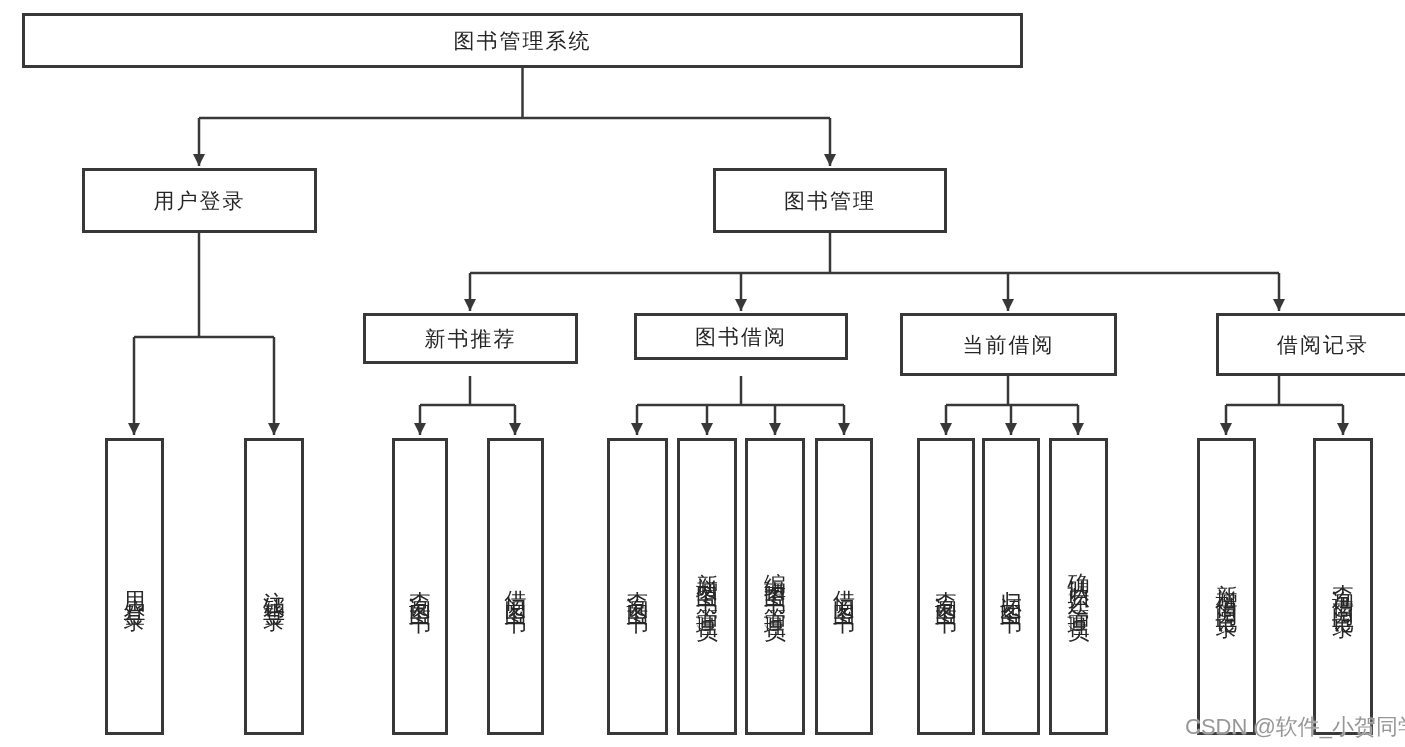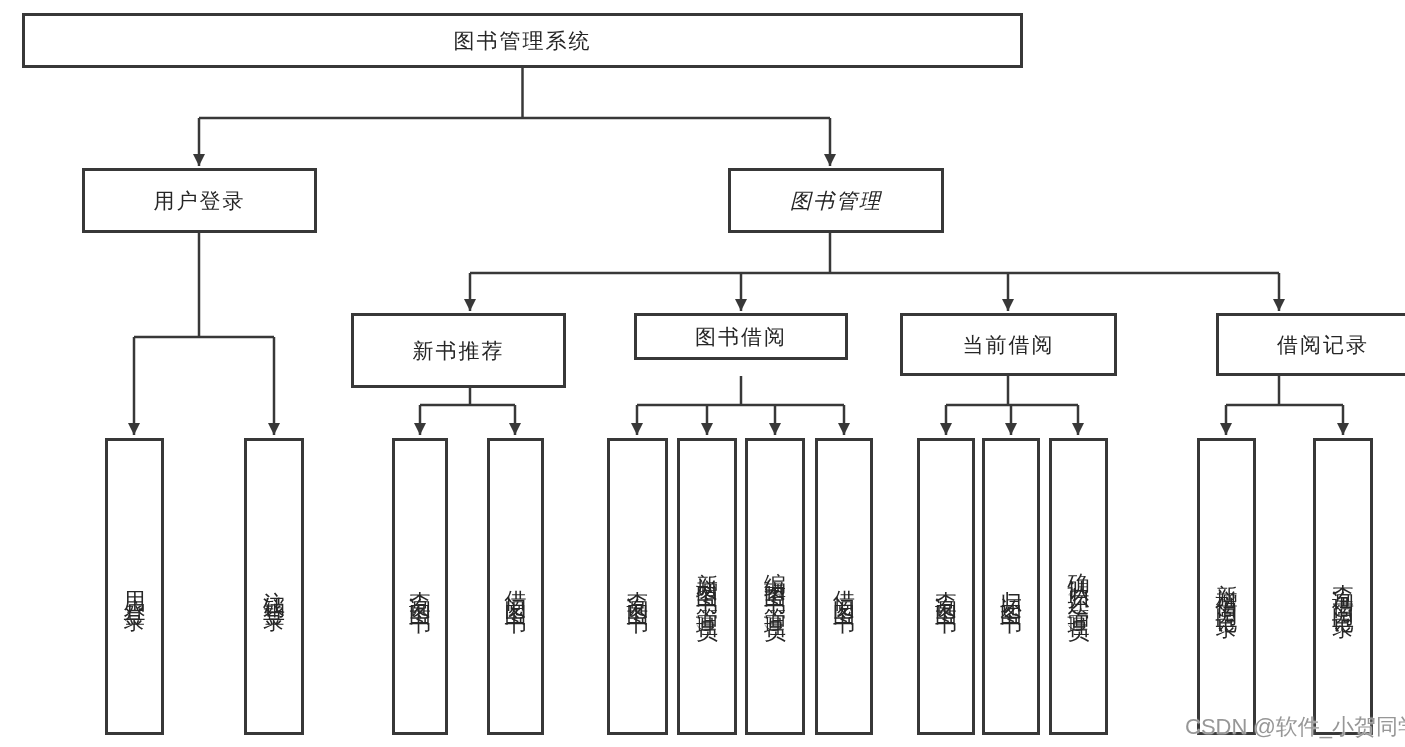--- a/index.html
+++ b/index.html
@@ -101,7 +101,7 @@
   <div class="box hbox" style="left:22px;top:13px;width:1001px;height:55px;">图书管理系统</div>
 
   <div class="box hbox" style="left:82px;top:168px;width:235px;height:65px;">用户登录</div>
-  <div class="box hbox" style="left:728px;top:168px;width:216px;height:65px;font-style:italic;">图书管理</div>
+  <div class="box hbox" style="left:713px;top:168px;width:234px;height:65px;">图书管理</div>
 
   <div class="box hbox" style="left:351px;top:313px;width:215px;height:75px;">新书推荐</div>
   <div class="box hbox" style="left:634px;top:313px;width:214px;height:47px;">图书借阅</div>

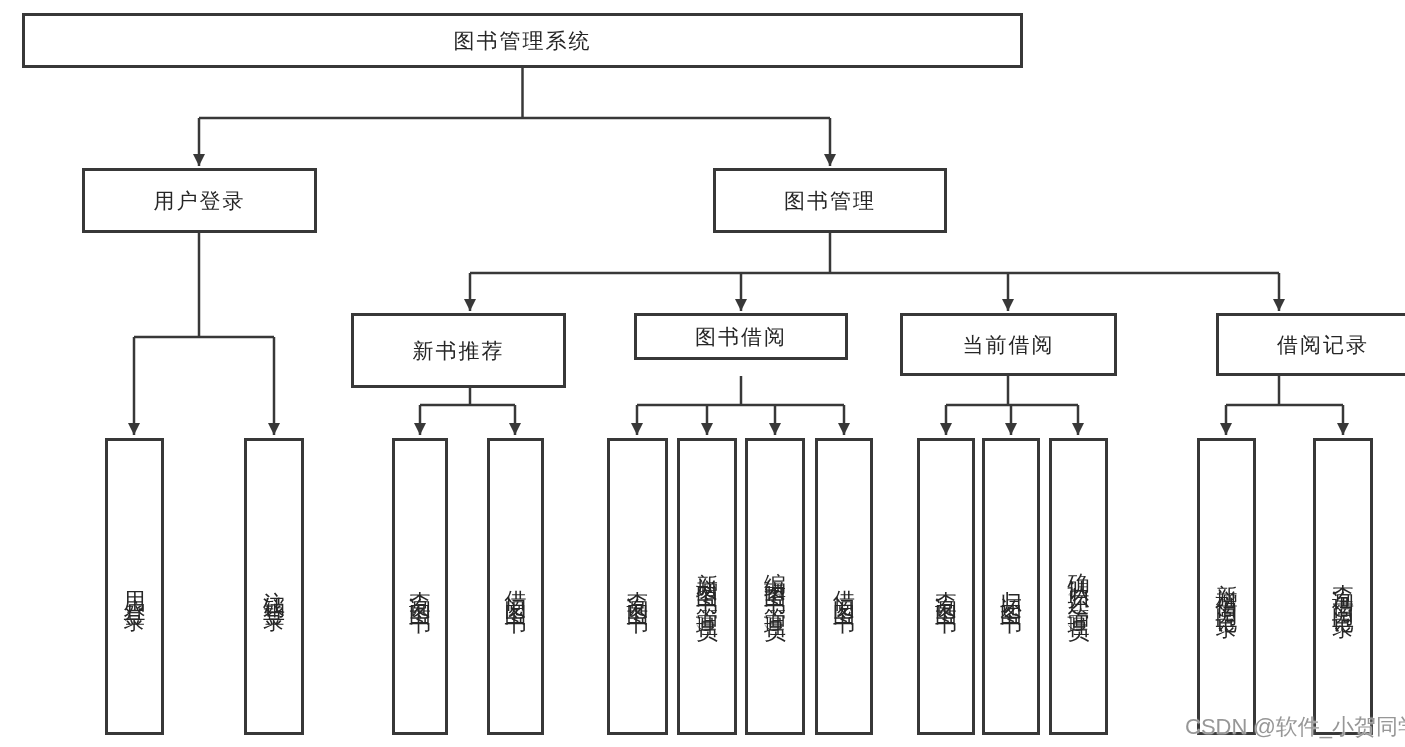--- a/index.html
+++ b/index.html
@@ -103,7 +103,7 @@
   <div class="box hbox" style="left:82px;top:168px;width:235px;height:65px;">用户登录</div>
   <div class="box hbox" style="left:713px;top:168px;width:234px;height:65px;">图书管理</div>
 
-  <div class="box hbox" style="left:351px;top:313px;width:215px;height:75px;">新书推荐</div>
+  <div class="box hbox" style="left:363px;top:313px;width:215px;height:51px;">新书推荐</div>
   <div class="box hbox" style="left:634px;top:313px;width:214px;height:47px;">图书借阅</div>
   <div class="box hbox" style="left:900px;top:313px;width:217px;height:63px;">当前借阅</div>
   <div class="box hbox" style="left:1216px;top:313px;width:214px;height:63px;">借阅记录</div>

